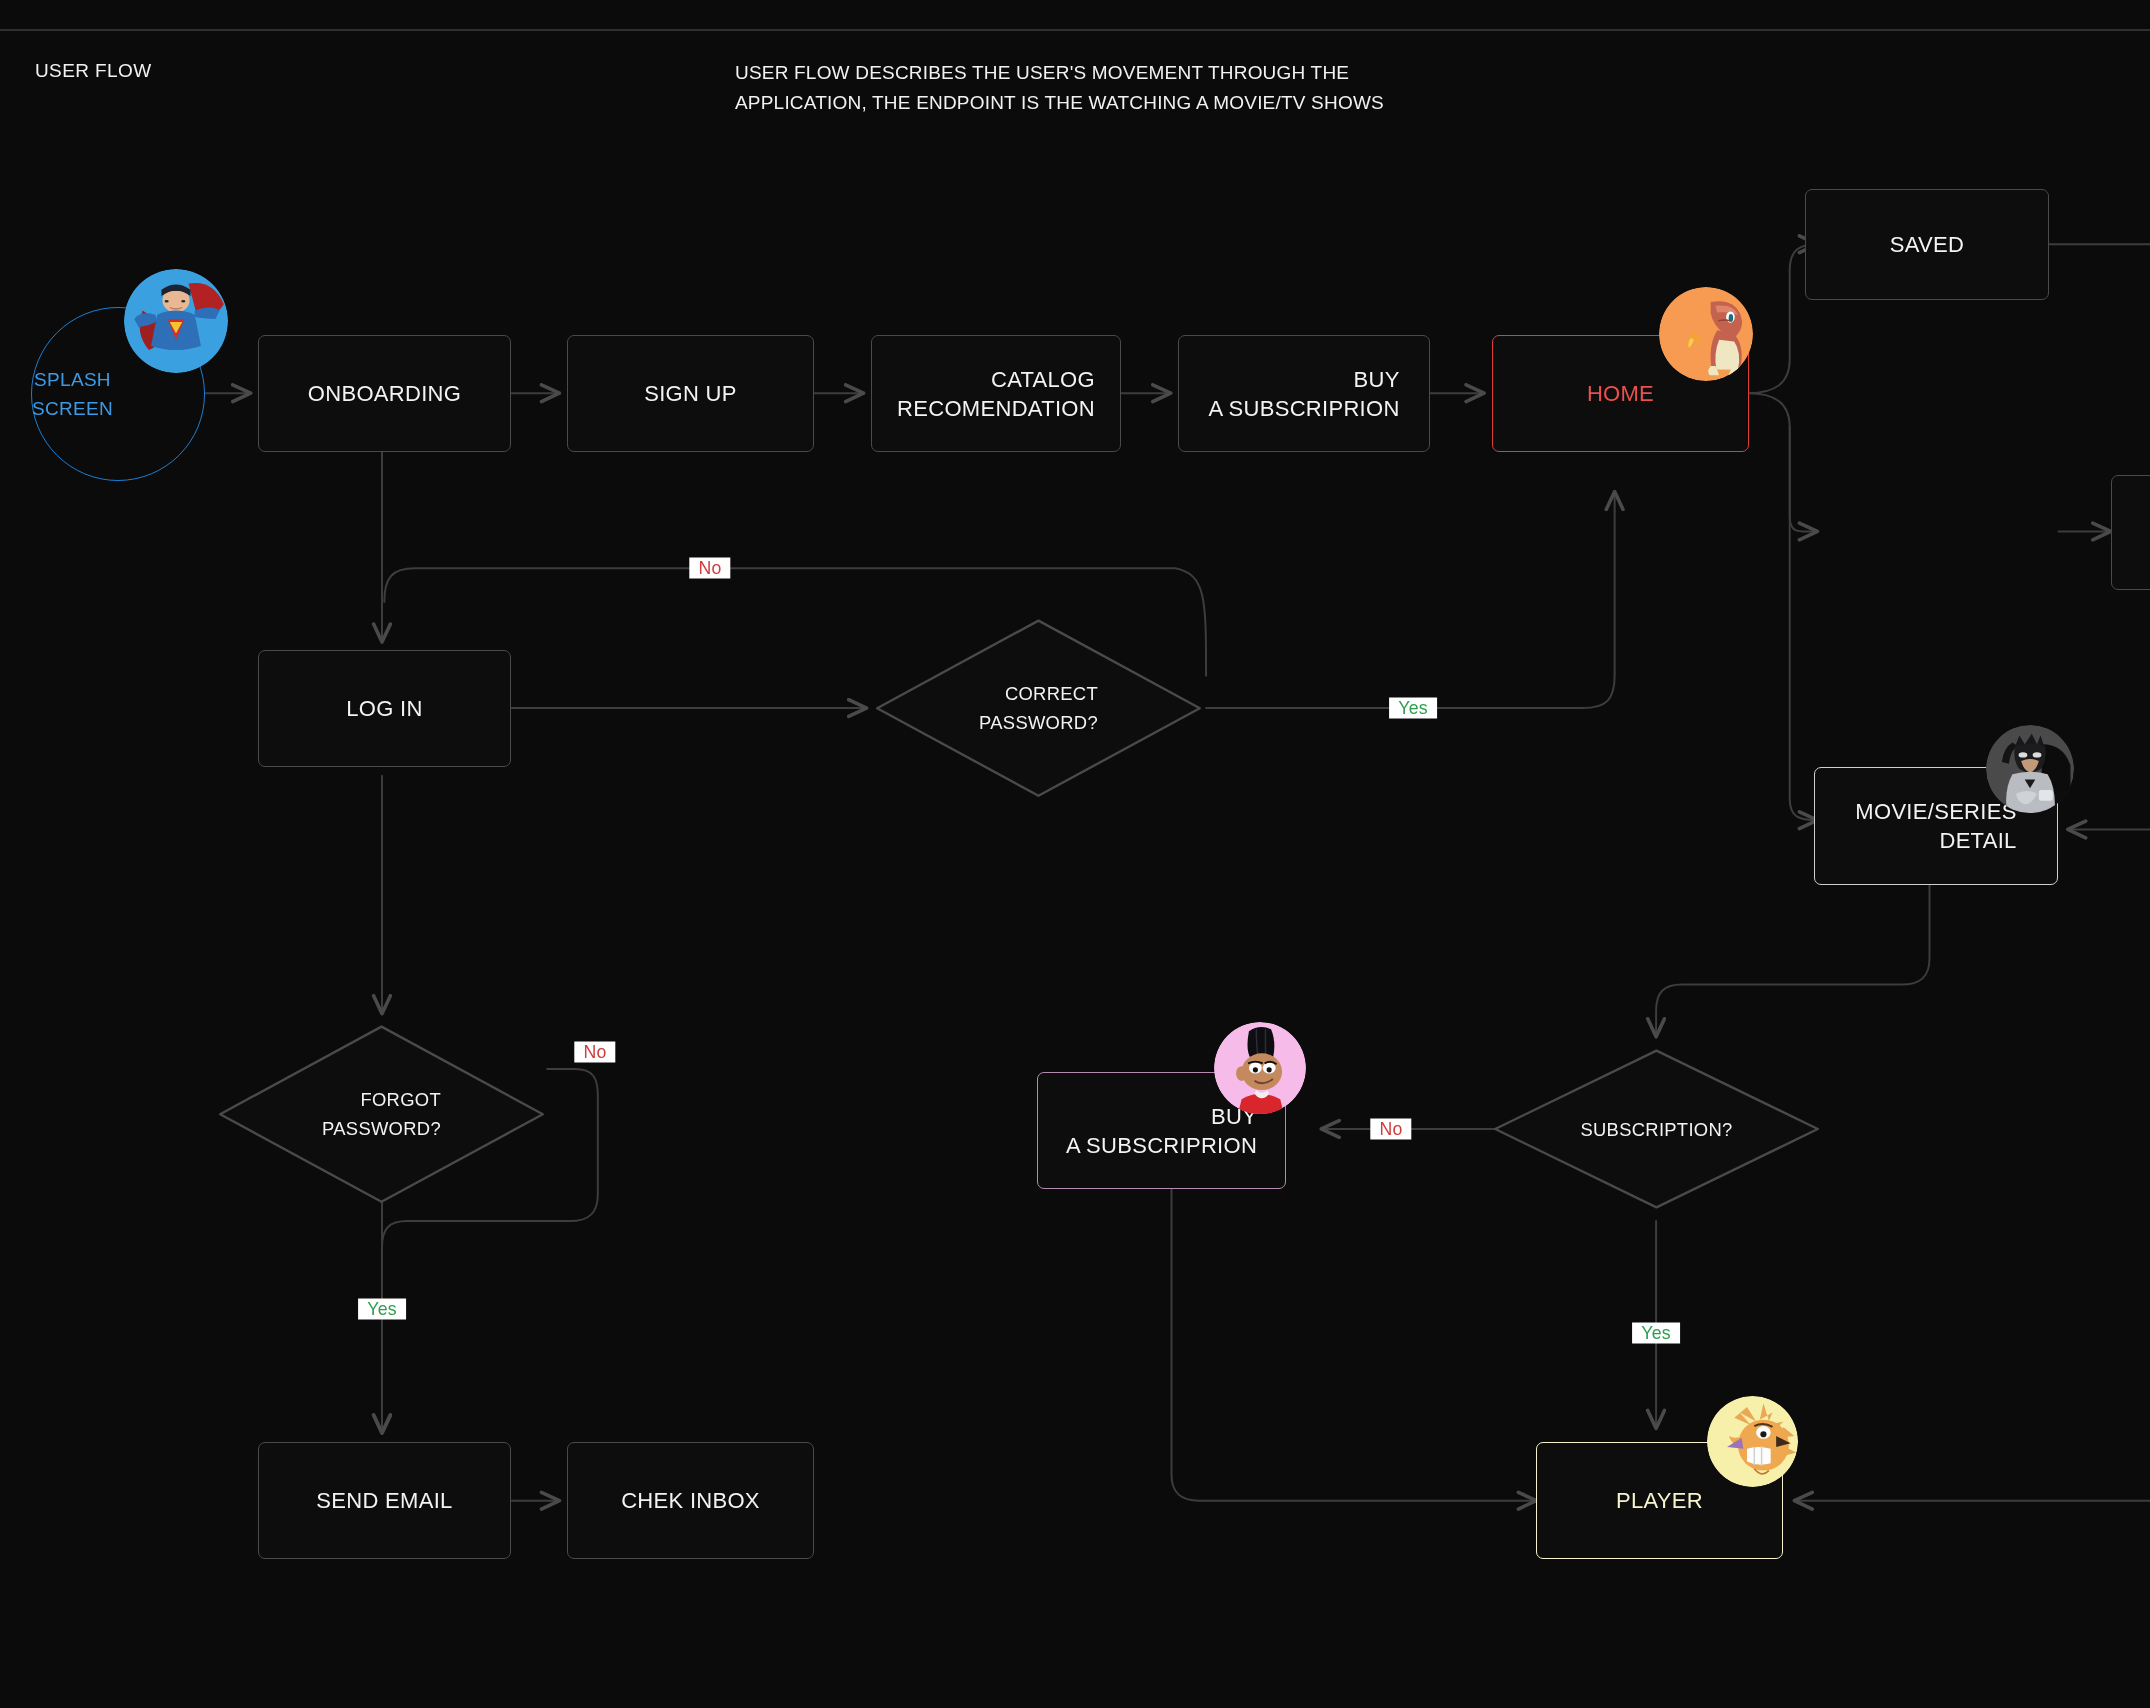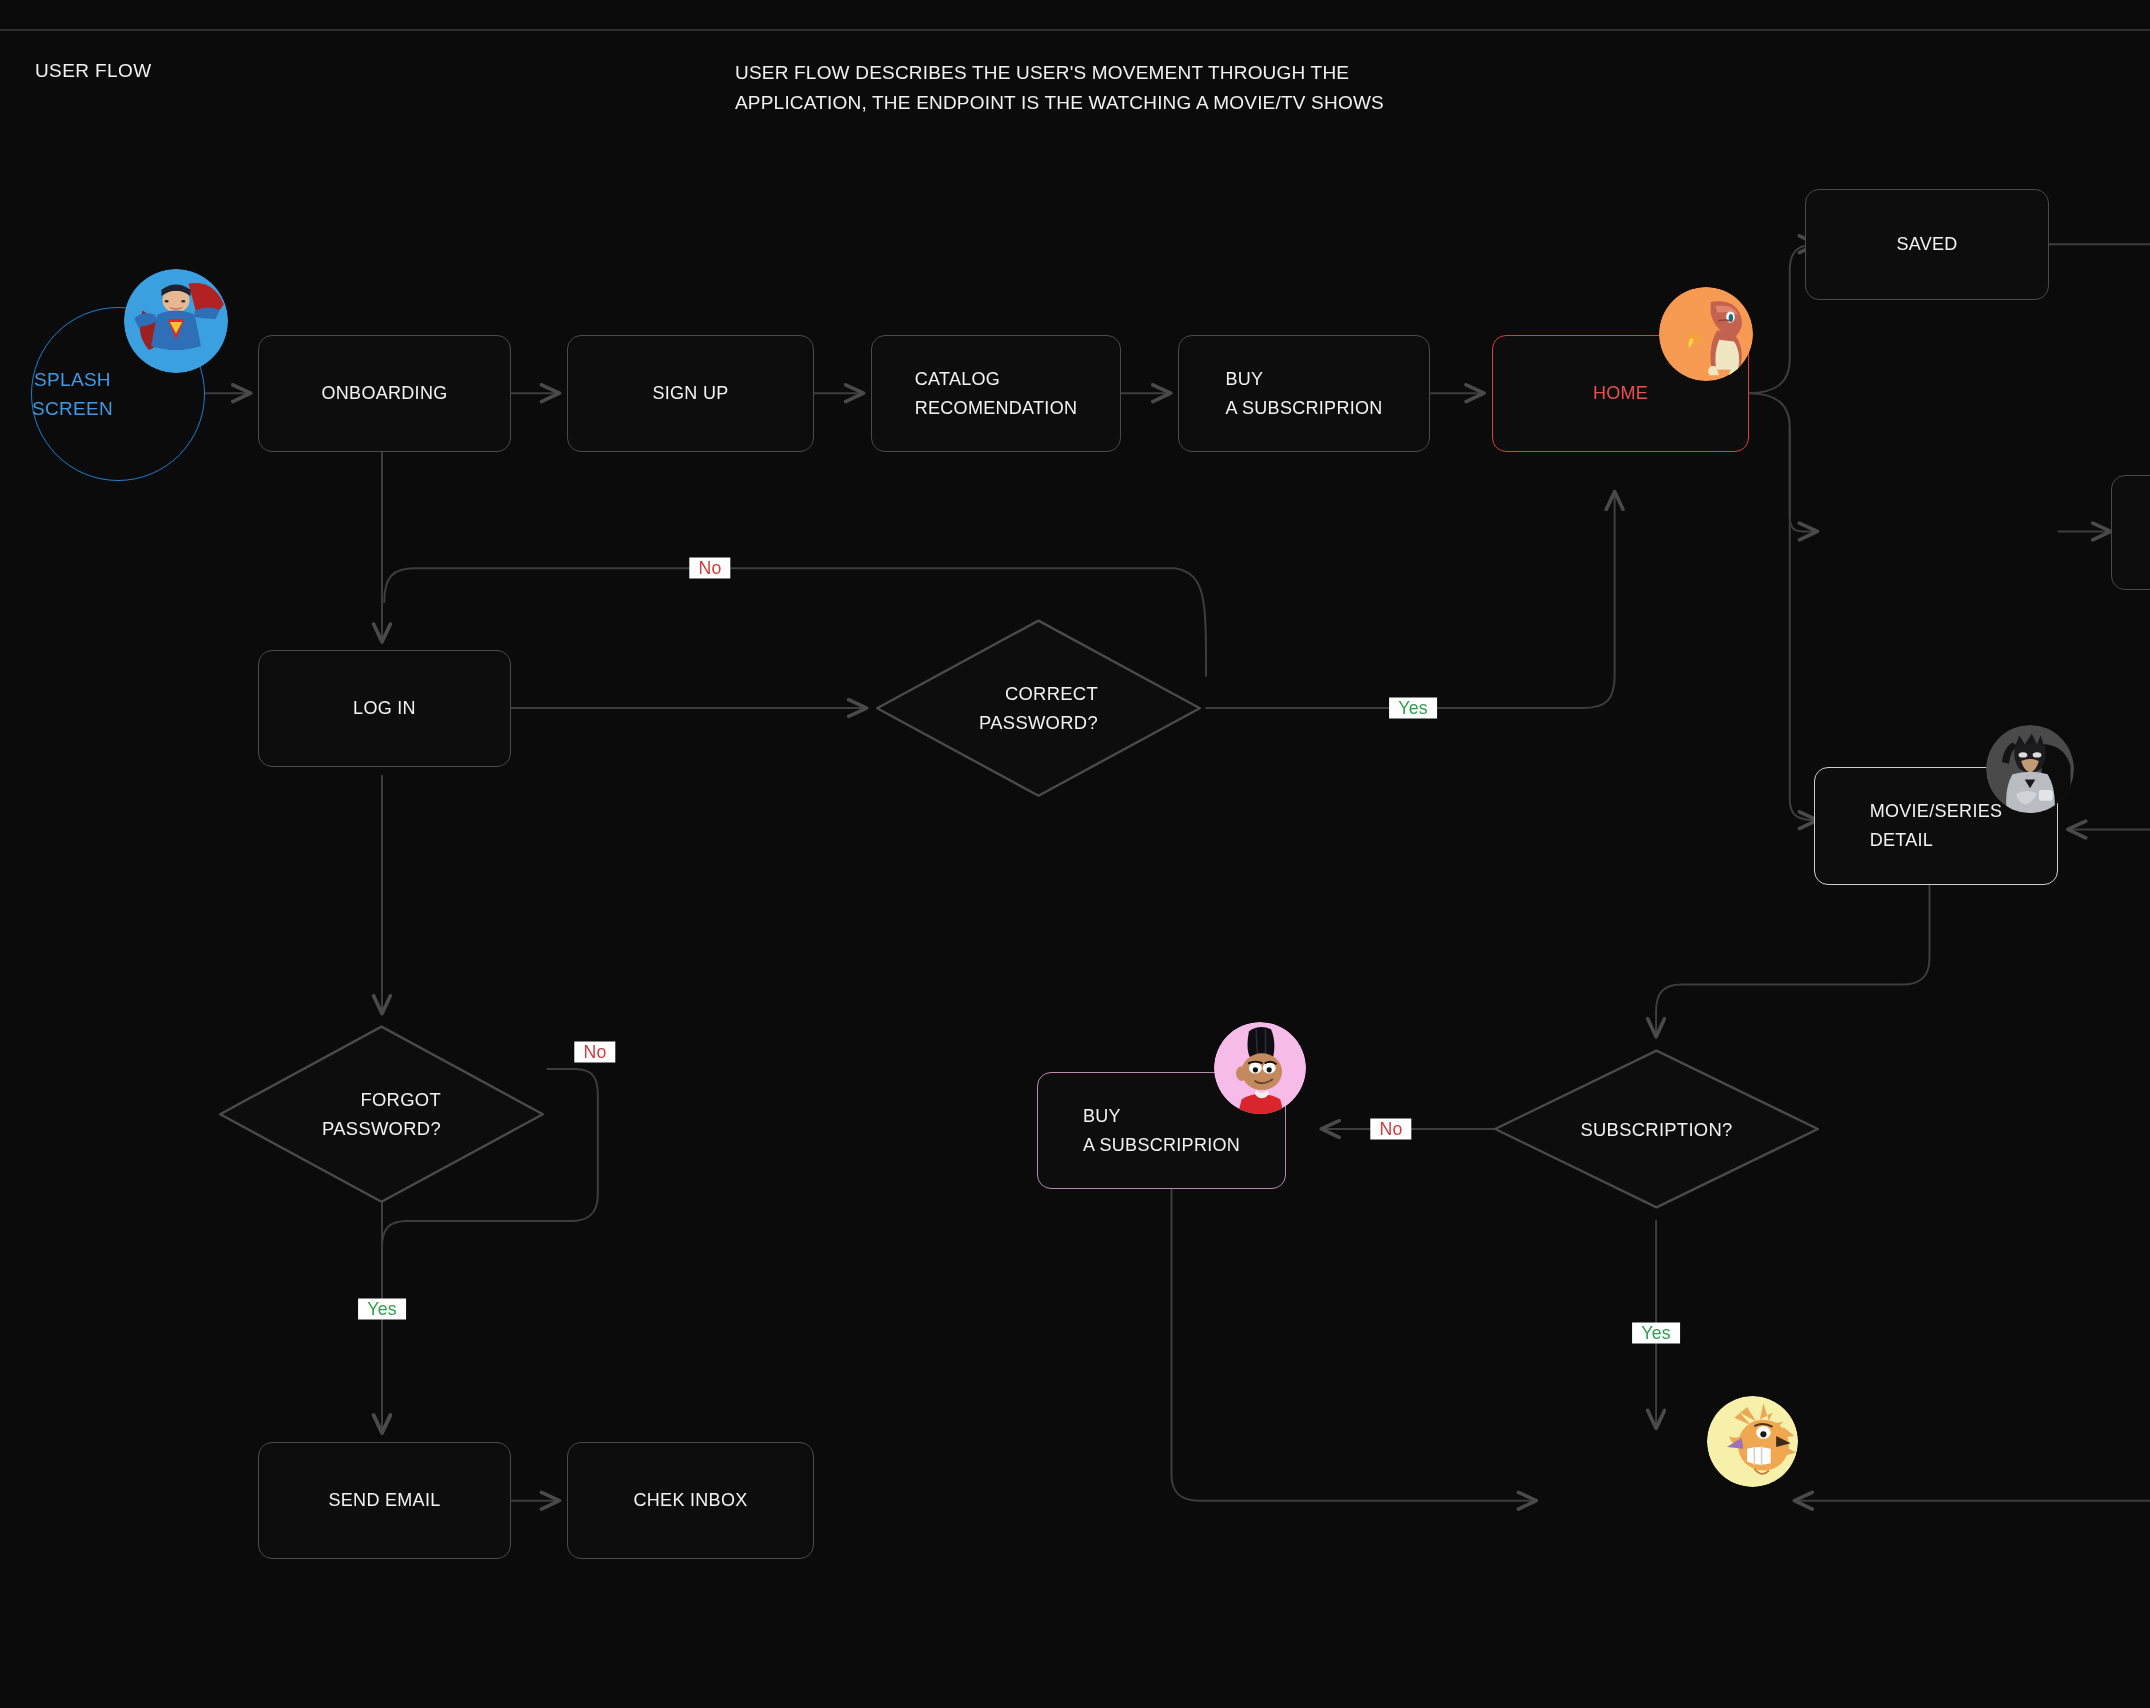--- a/index.html
+++ b/index.html
@@ -18,10 +18,10 @@
   .hdr-desc{position:absolute;left:735px;top:58px;font-size:19px;line-height:30px;letter-spacing:0.2px;color:#f2f2f2;white-space:pre-line;}
 
   
-  .node{position:absolute;box-sizing:border-box;border-radius:14px;
+  .node{position:absolute;box-sizing:border-box;border-radius:7px;
         border:1.2px solid #4a4a4a;background:#0d0d0d;
-        display:flex;align-items:center;justify-content:center;text-align:left;
-        font-size:18px;line-height:29px;letter-spacing:0.3px;color:#f3f3f3;white-space:pre-line;}
+        display:flex;align-items:center;justify-content:center;text-align:right;
+        font-size:22px;line-height:29px;letter-spacing:0.3px;color:#f3f3f3;white-space:pre-line;}
   .node.home{border-color:#e03c3c;color:#e8514f;}
   .node.detail{border-color:#cfcfcf;}
   .node.buy2{border-color:#b98ab0;}

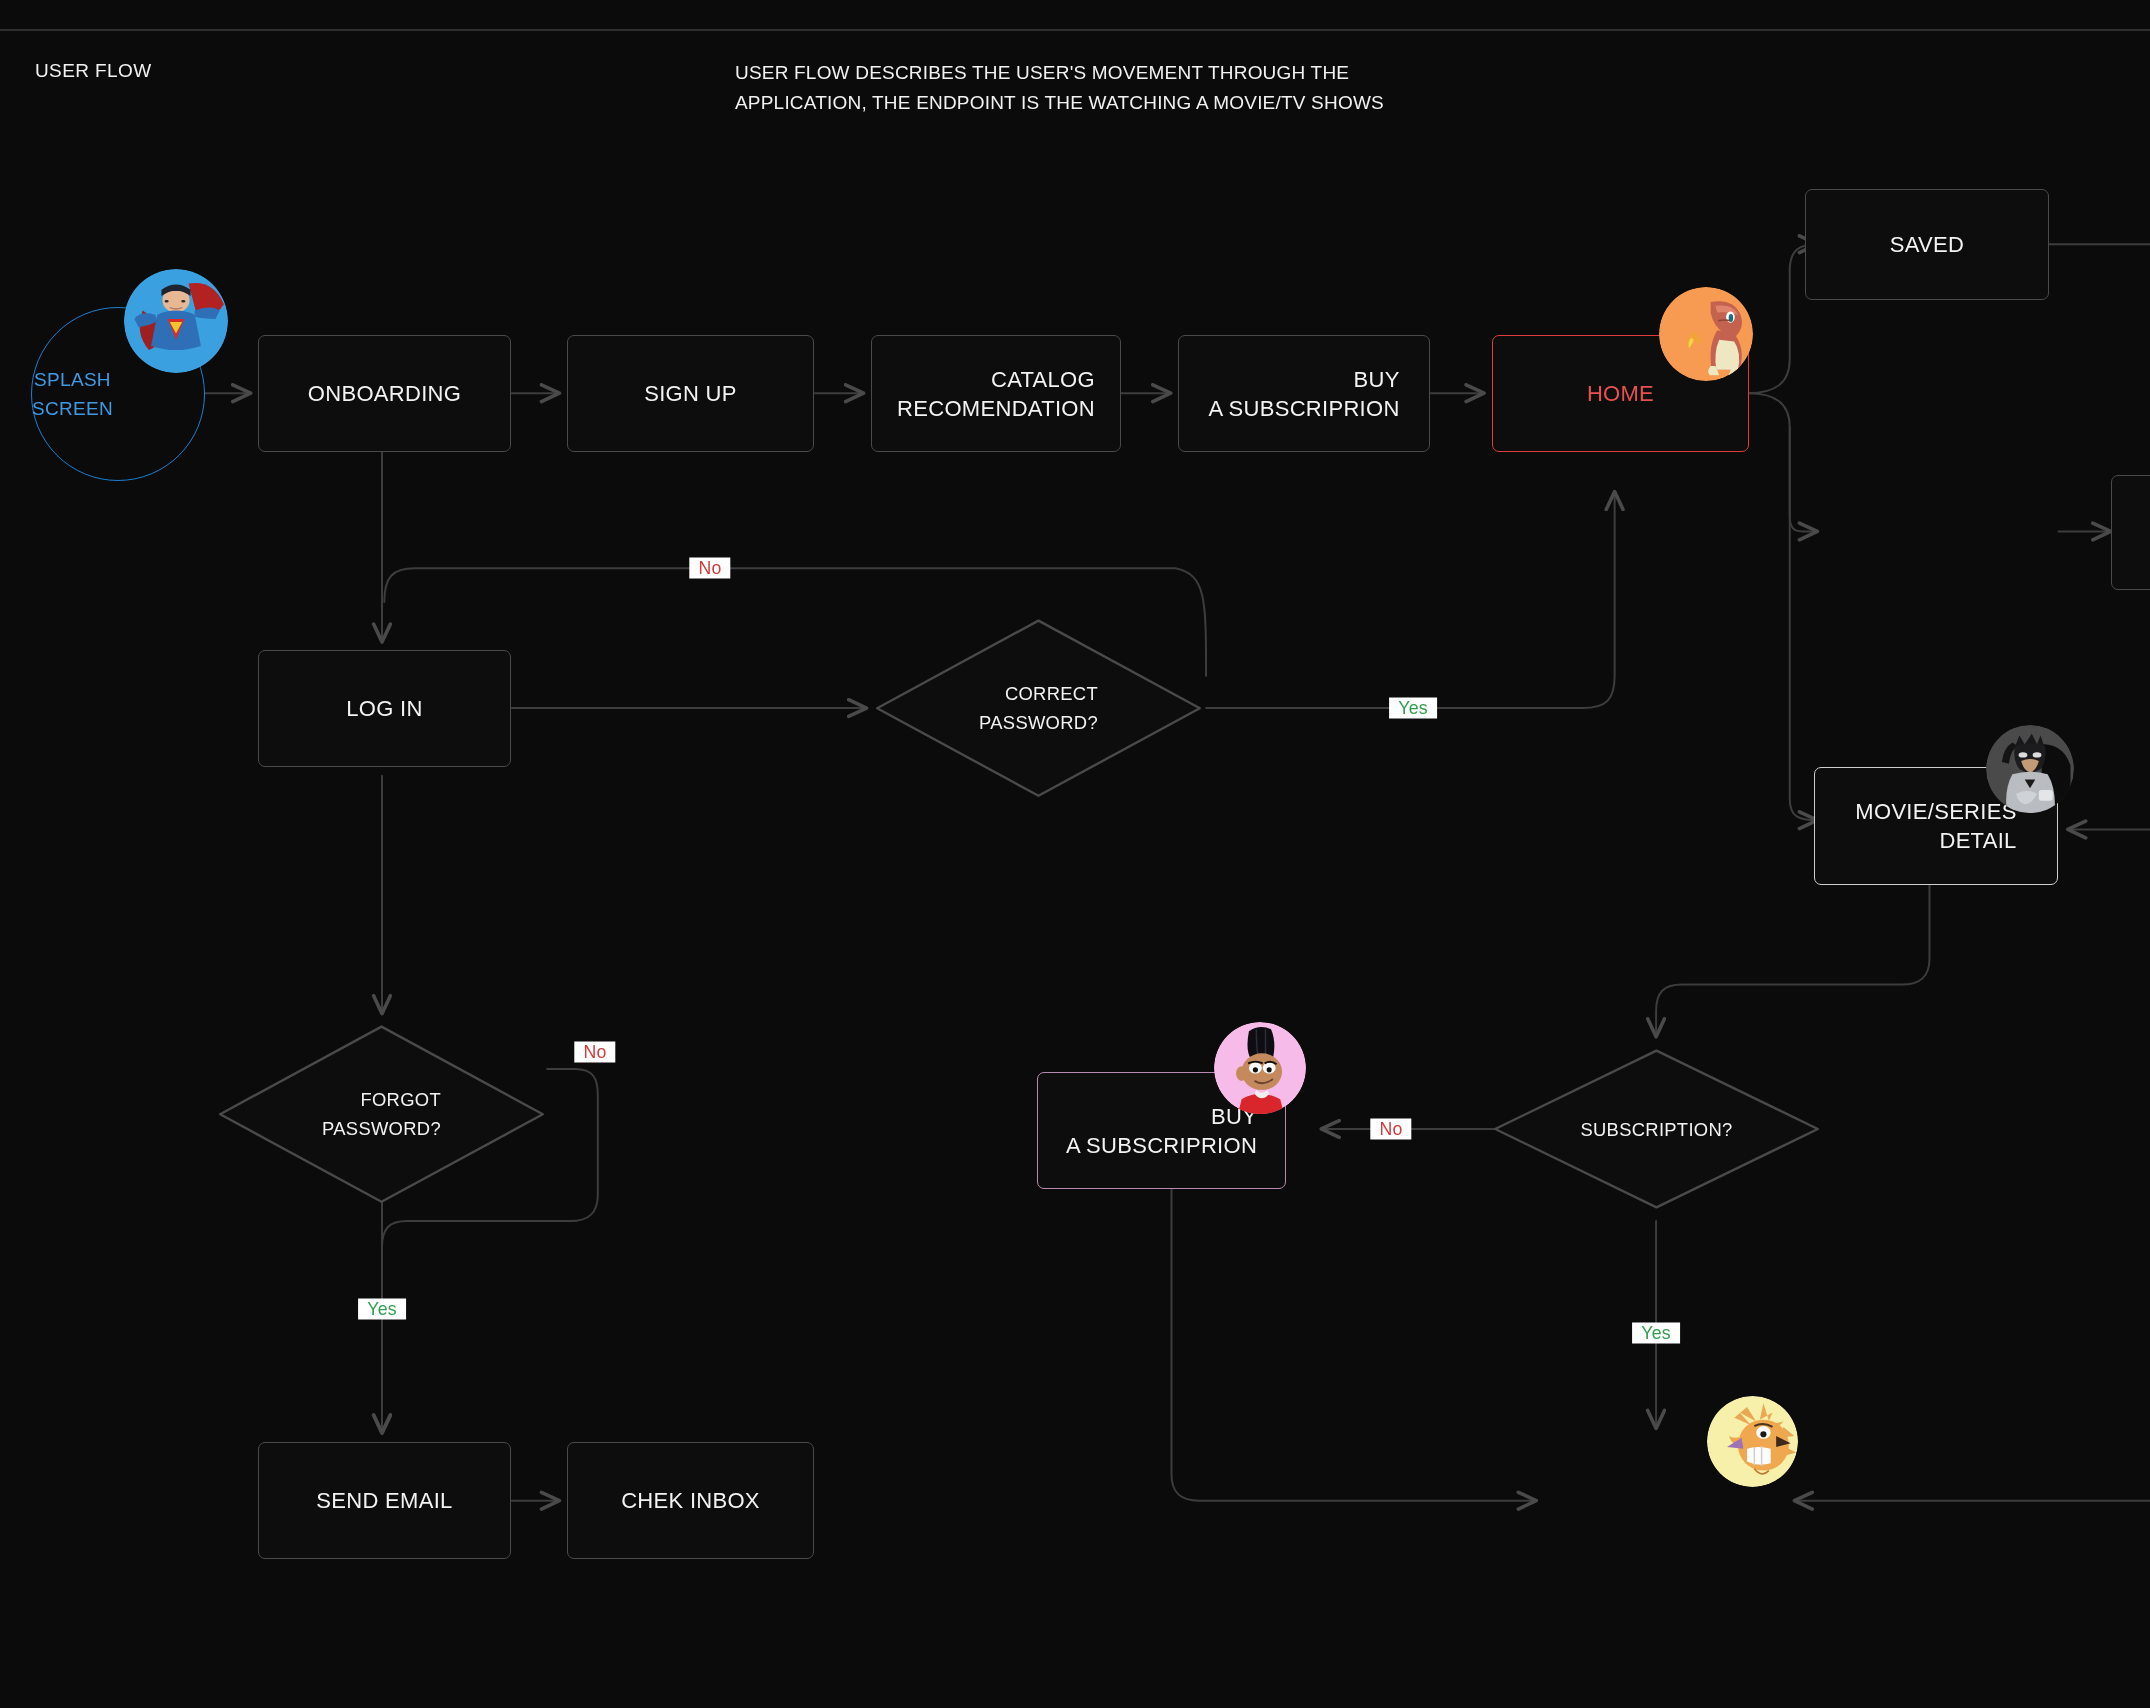--- a/index.html
+++ b/index.html
@@ -263,6 +263,9 @@
     </svg>
   </div>
 
+  <div class="node player" style="left:1536px;top:1442px;width:247px;height:117px;">
+    <span>PLAYER</span>
+  </div>
   <div class="avatar" style="left:1707px;top:1396px;width:91px;height:91px;">
     <svg viewBox="0 0 100 100">
       <circle cx="50" cy="50" r="50" fill="#f7f0ab"></circle>

